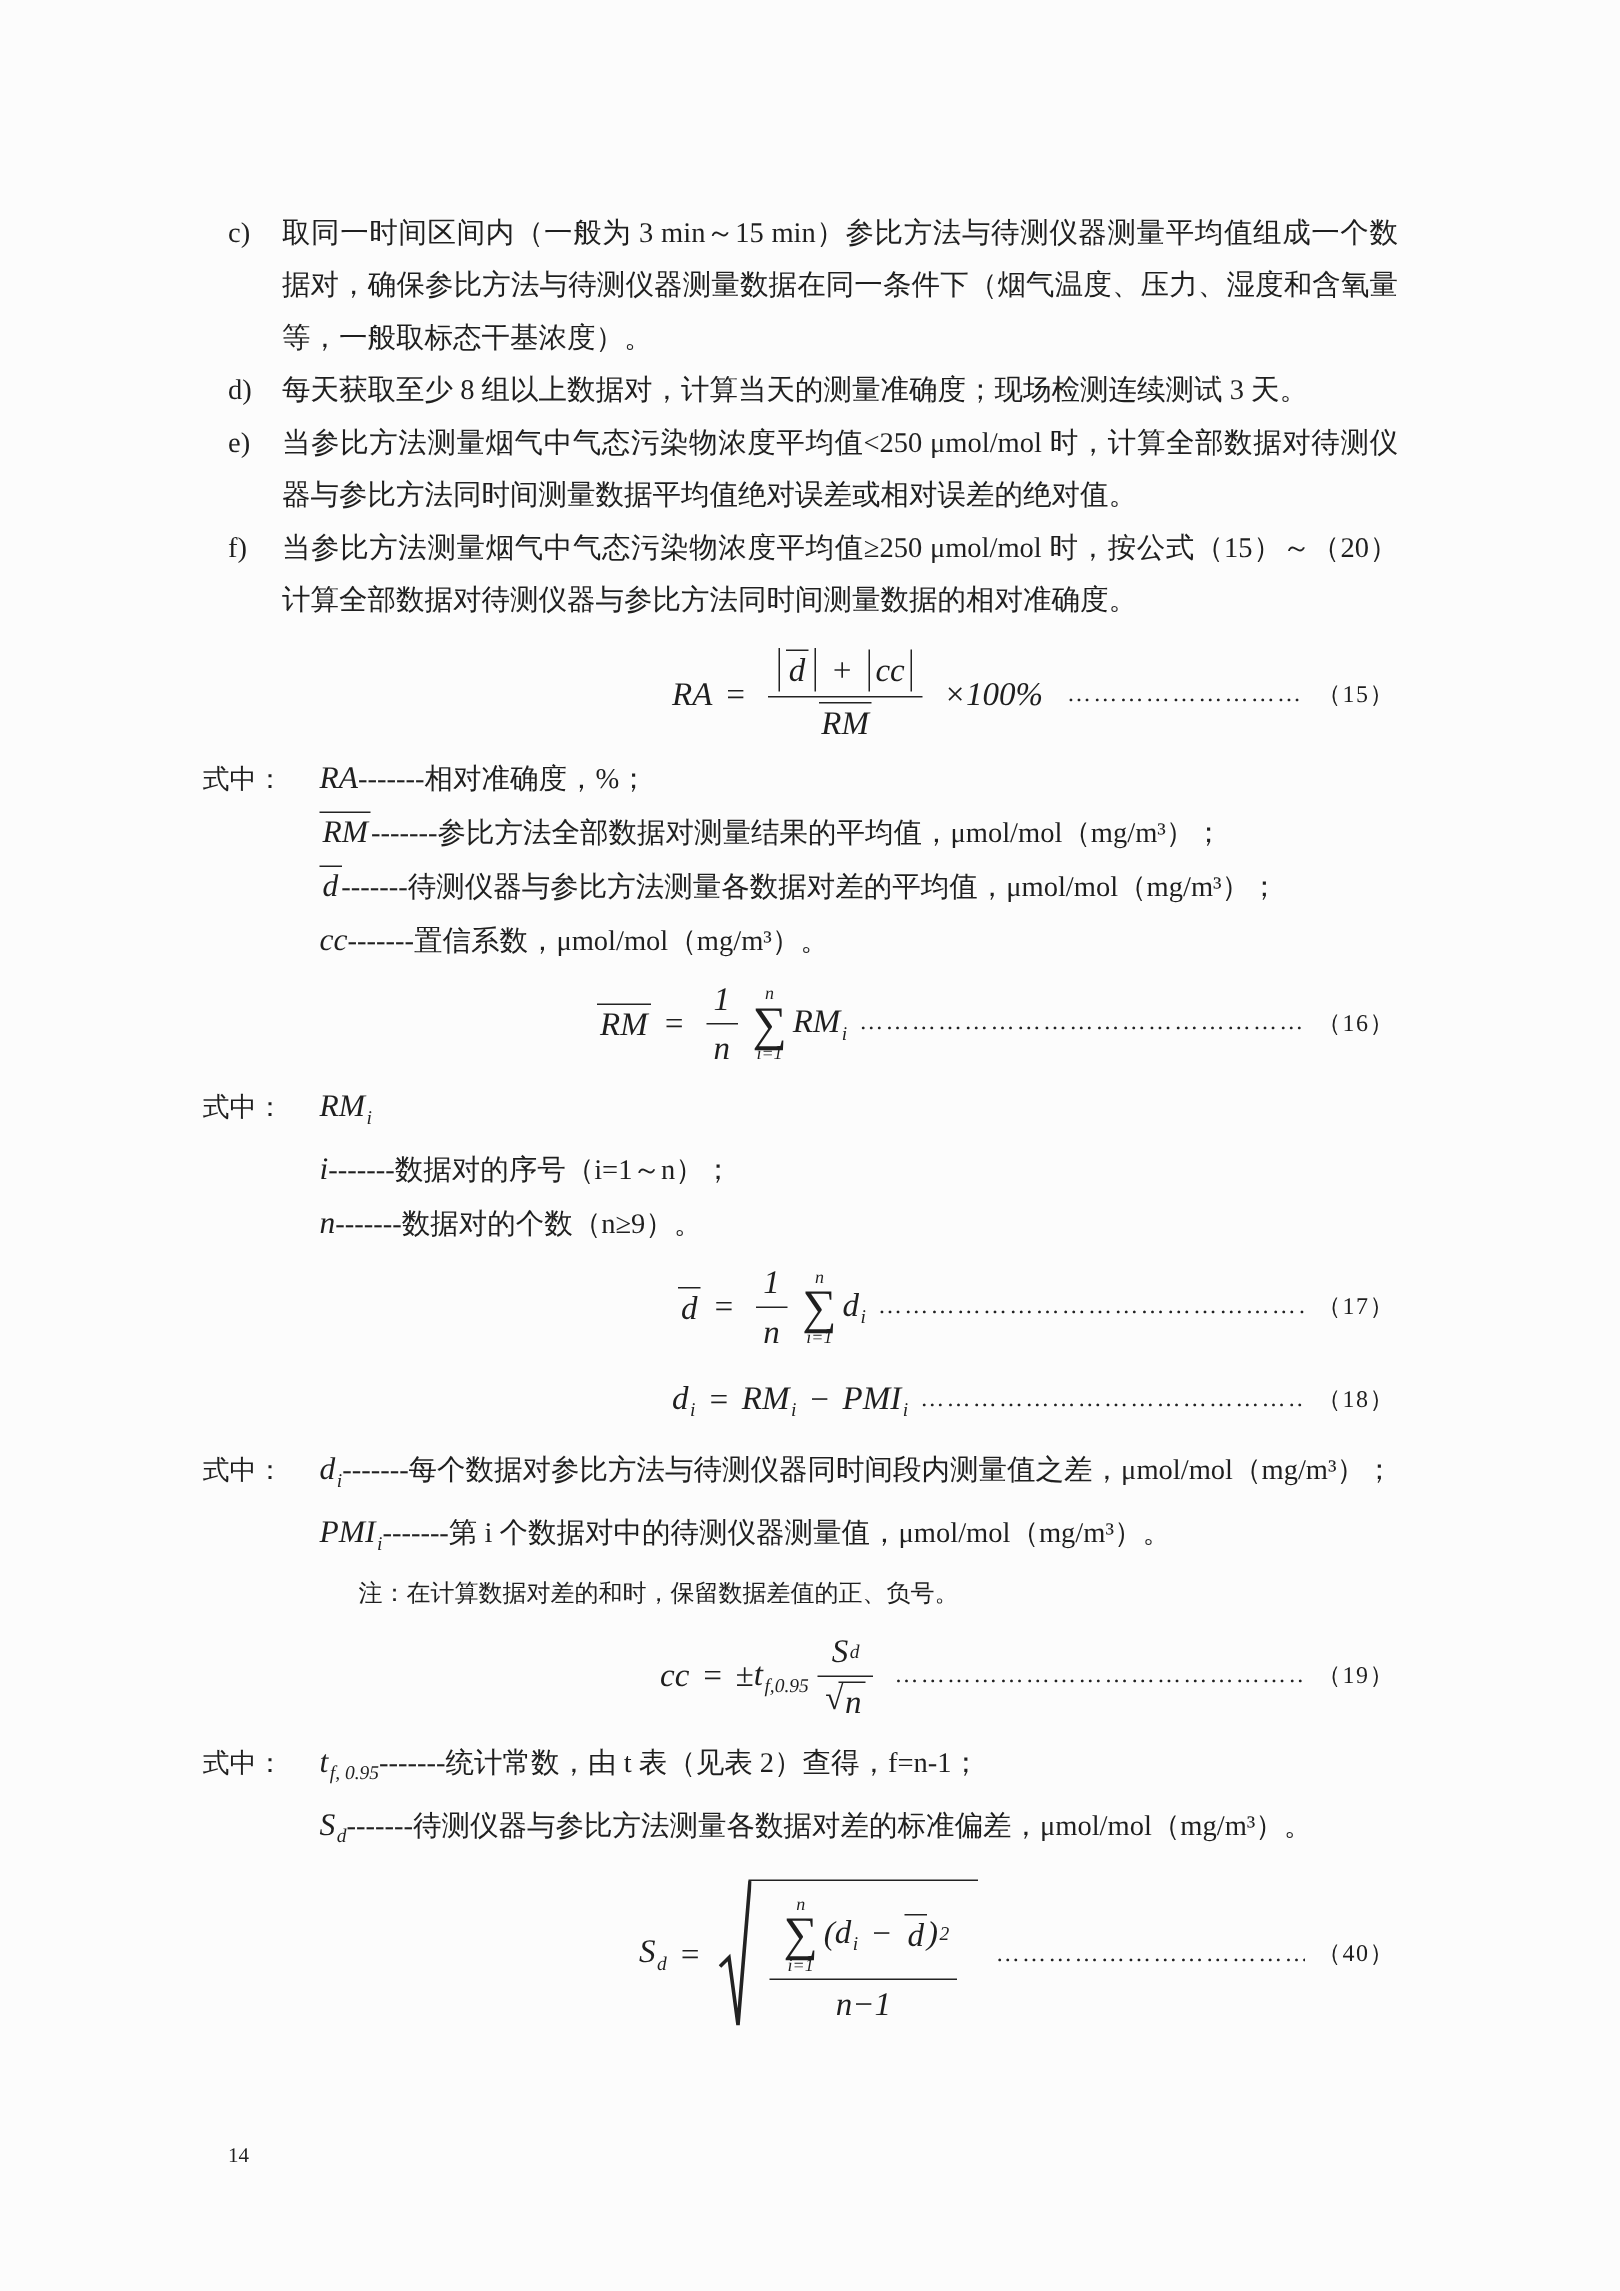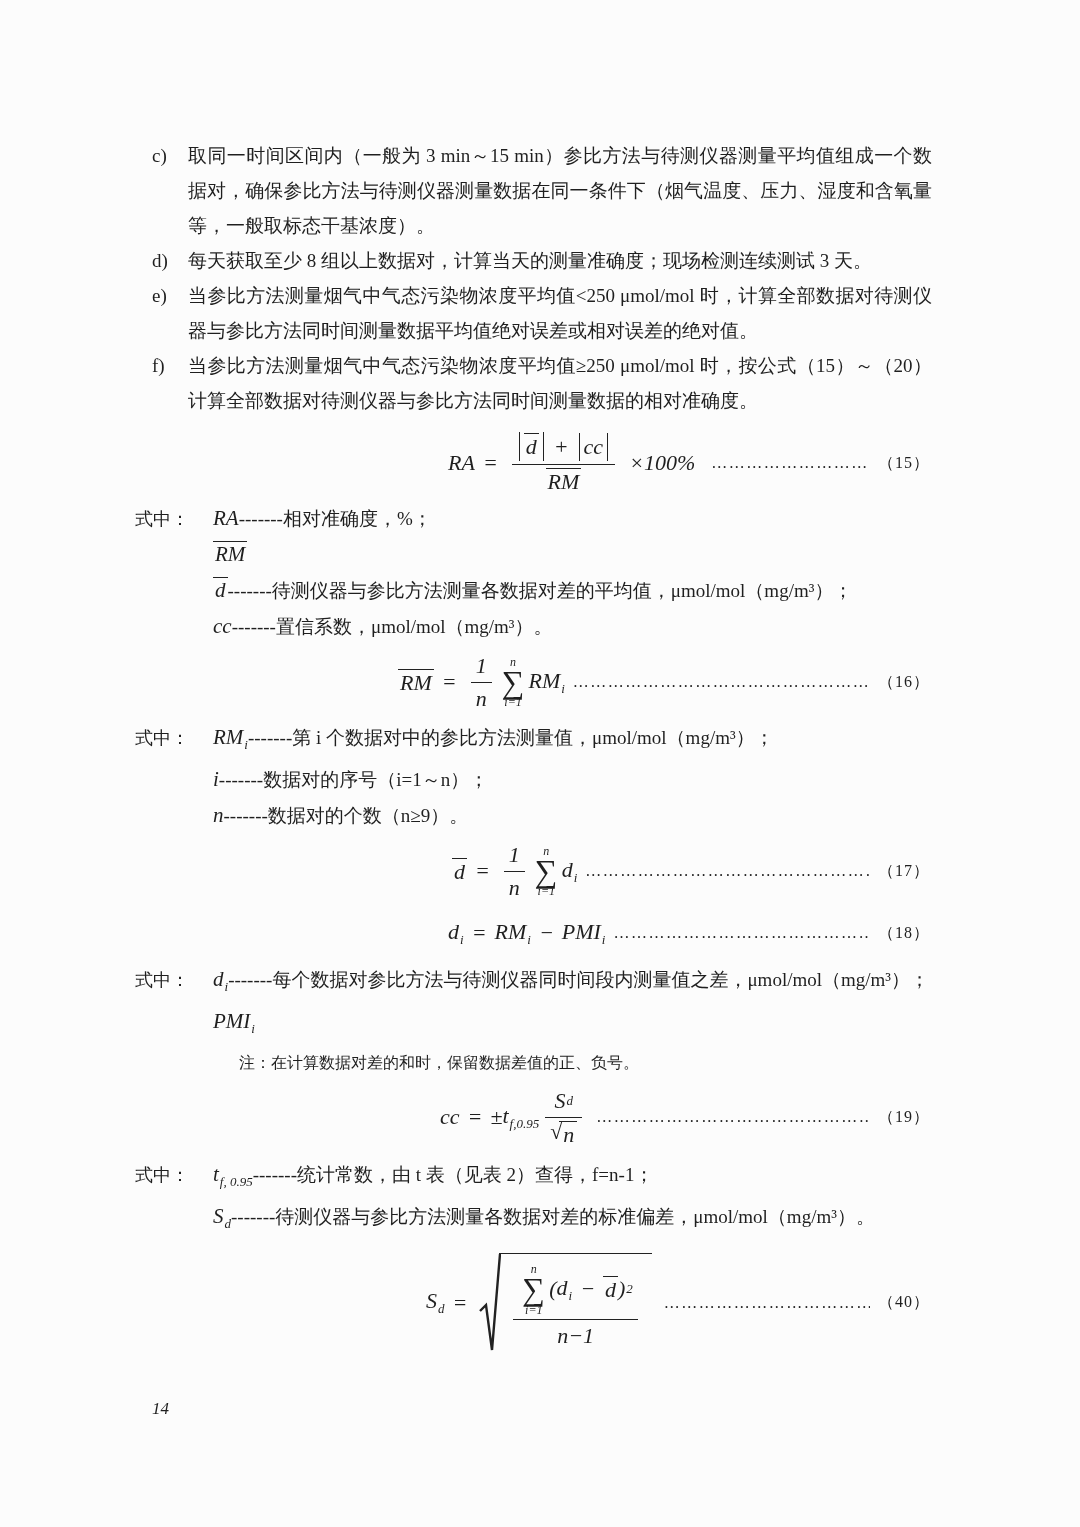--- a/index.html
+++ b/index.html
@@ -107,6 +107,7 @@
       <div class="def-line">
         <span class="def-prefix empty">式中：</span>
         <span class="term"><span class="ov">RM</span></span>
+        <span class="desc"> -------参比方法全部数据对测量结果的平均值，μmol/mol（mg/m³）；</span>
       </div>
       <div class="def-line">
         <span class="def-prefix empty">式中：</span>

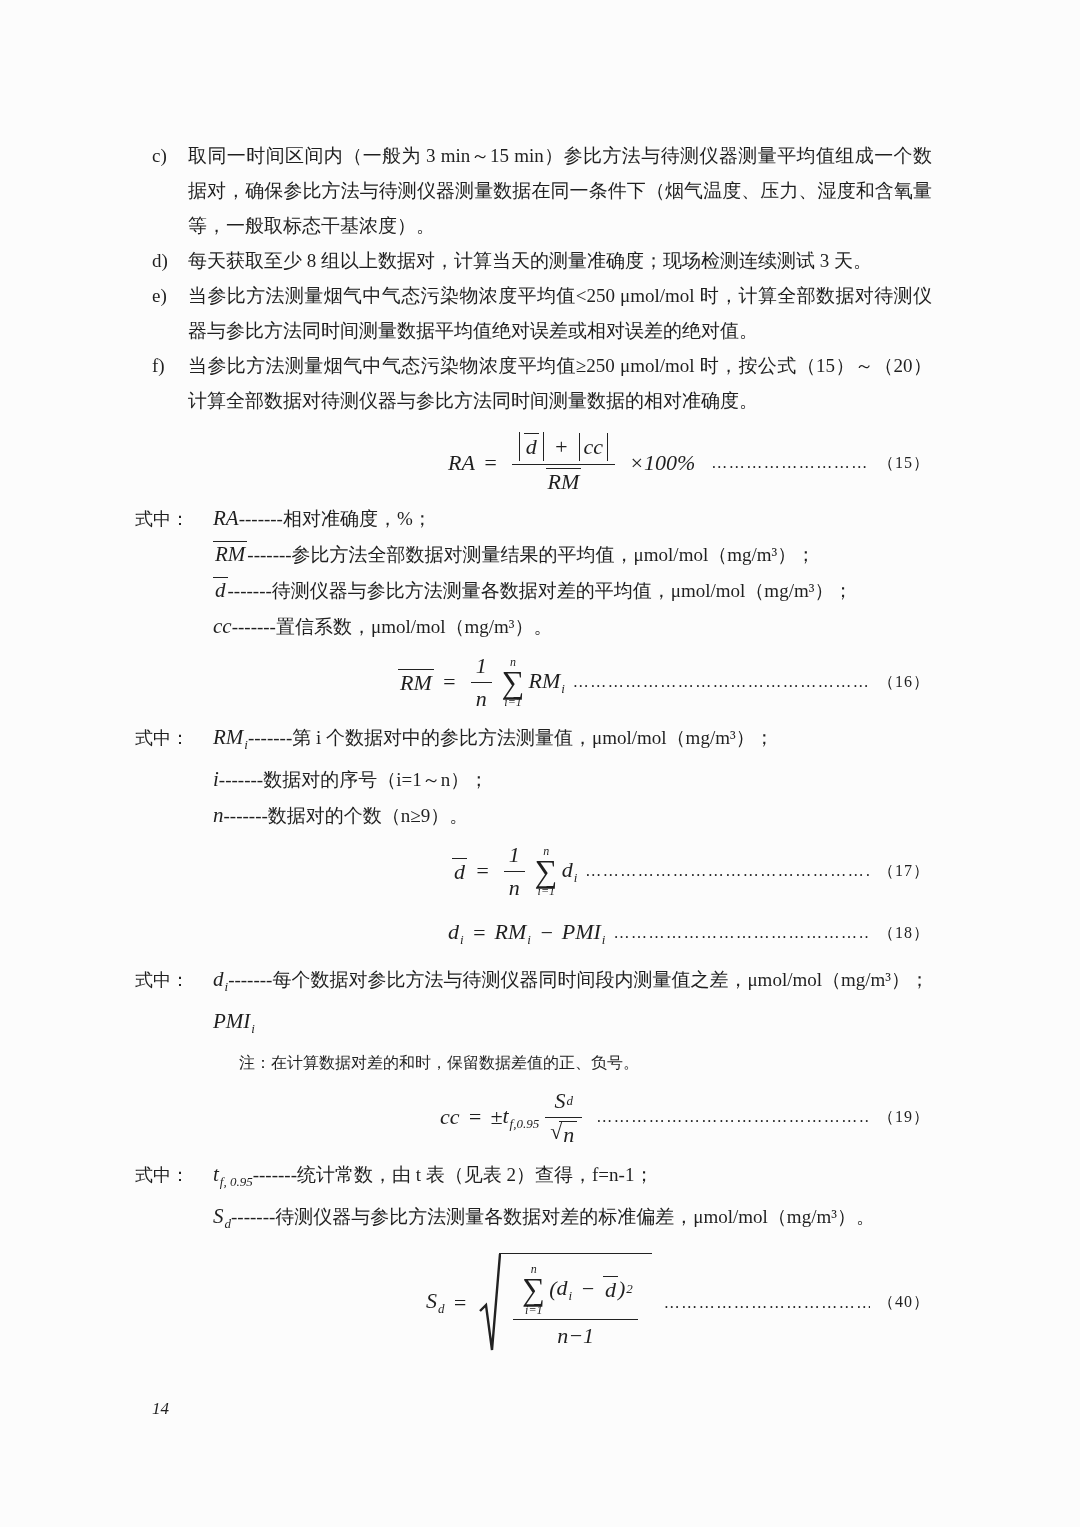--- a/index.html
+++ b/index.html
@@ -142,7 +142,6 @@
       <div class="def-line">
         <span class="def-prefix">式中：</span>
         <span class="term"><span>RM</span><span class="sb">i</span></span>
-        <span class="desc">-------第 i 个数据对中的参比方法测量值，μmol/mol（mg/m³）；</span>
       </div>
       <div class="def-line">
         <span class="def-prefix empty">式中：</span>

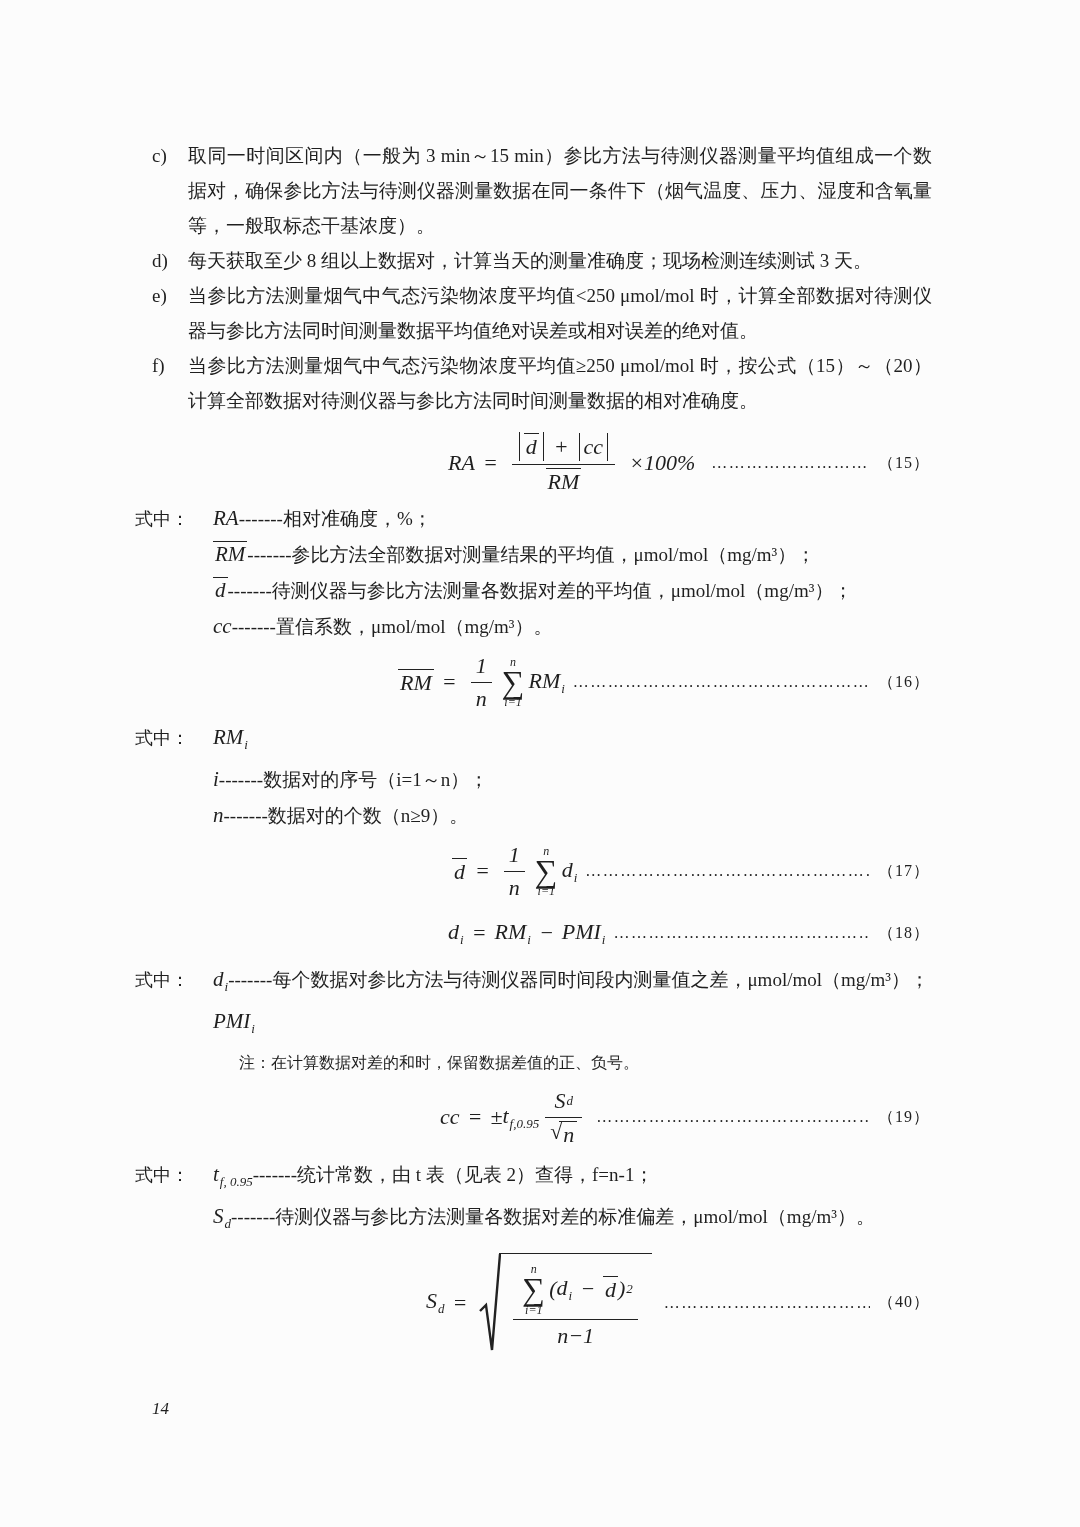--- a/index.html
+++ b/index.html
@@ -191,6 +191,7 @@
       <div class="def-line">
         <span class="def-prefix empty">式中：</span>
         <span class="term"><span>PMI</span><span class="sb">i</span></span>
+        <span class="desc"> -------第 i 个数据对中的待测仪器测量值，μmol/mol（mg/m³）。</span>
       </div>
       <div class="note">注：在计算数据对差的和时，保留数据差值的正、负号。</div>
     </div>

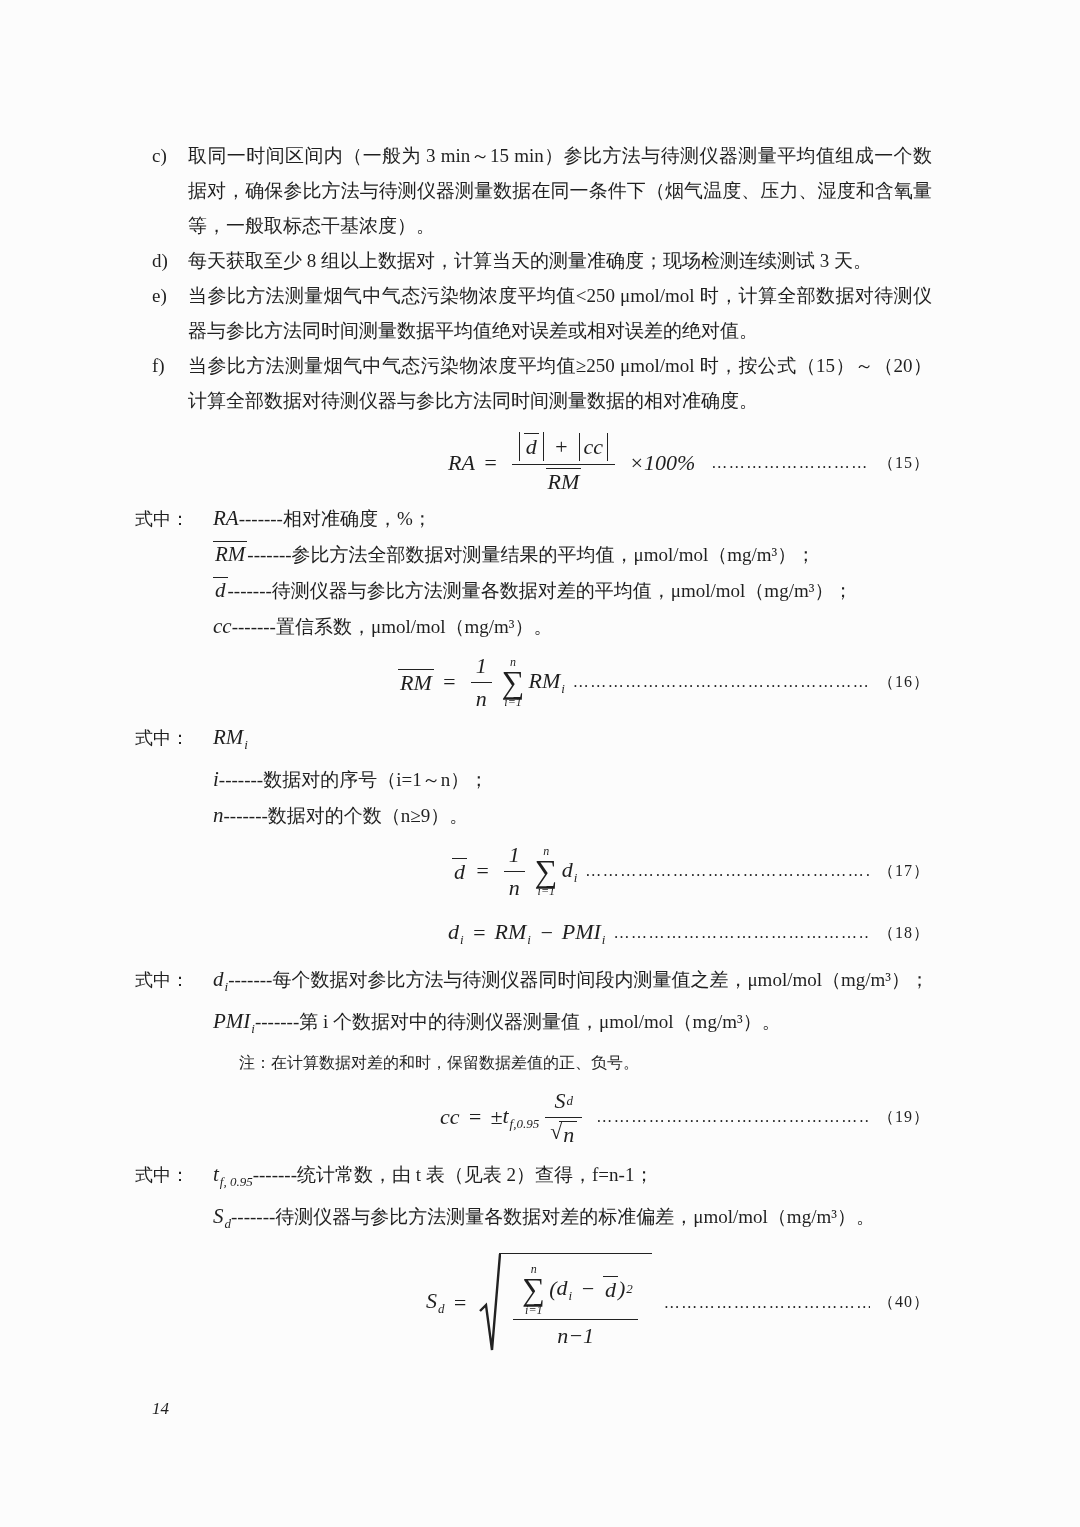--- a/index.html
+++ b/index.html
@@ -53,7 +53,7 @@
   .eq-18{padding-left:448px;margin:18px 150px 14px 0;}
   .eq-19{padding-left:440px;margin:12px 150px 10px 0;}
   .eq-20{padding-left:426px;margin:12px 150px 0 0;}
-  .page-num{position:absolute;left:152px;top:1399px;font-size:17px;font-style:italic;}
+  .page-num{position:absolute;left:152px;top:1430px;font-size:14px;}
 </style>
 </head>
 <body>

